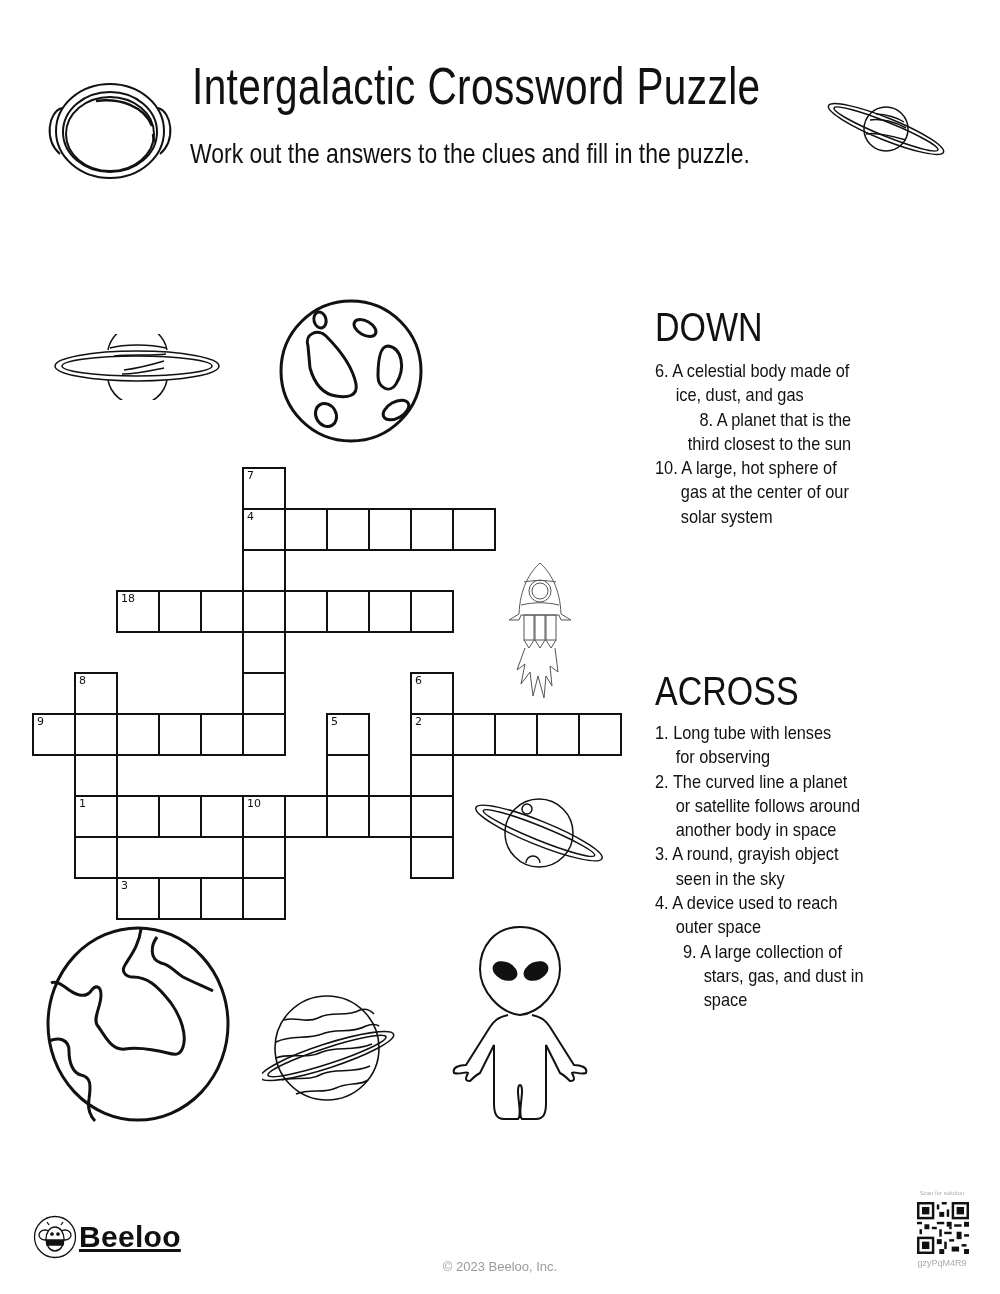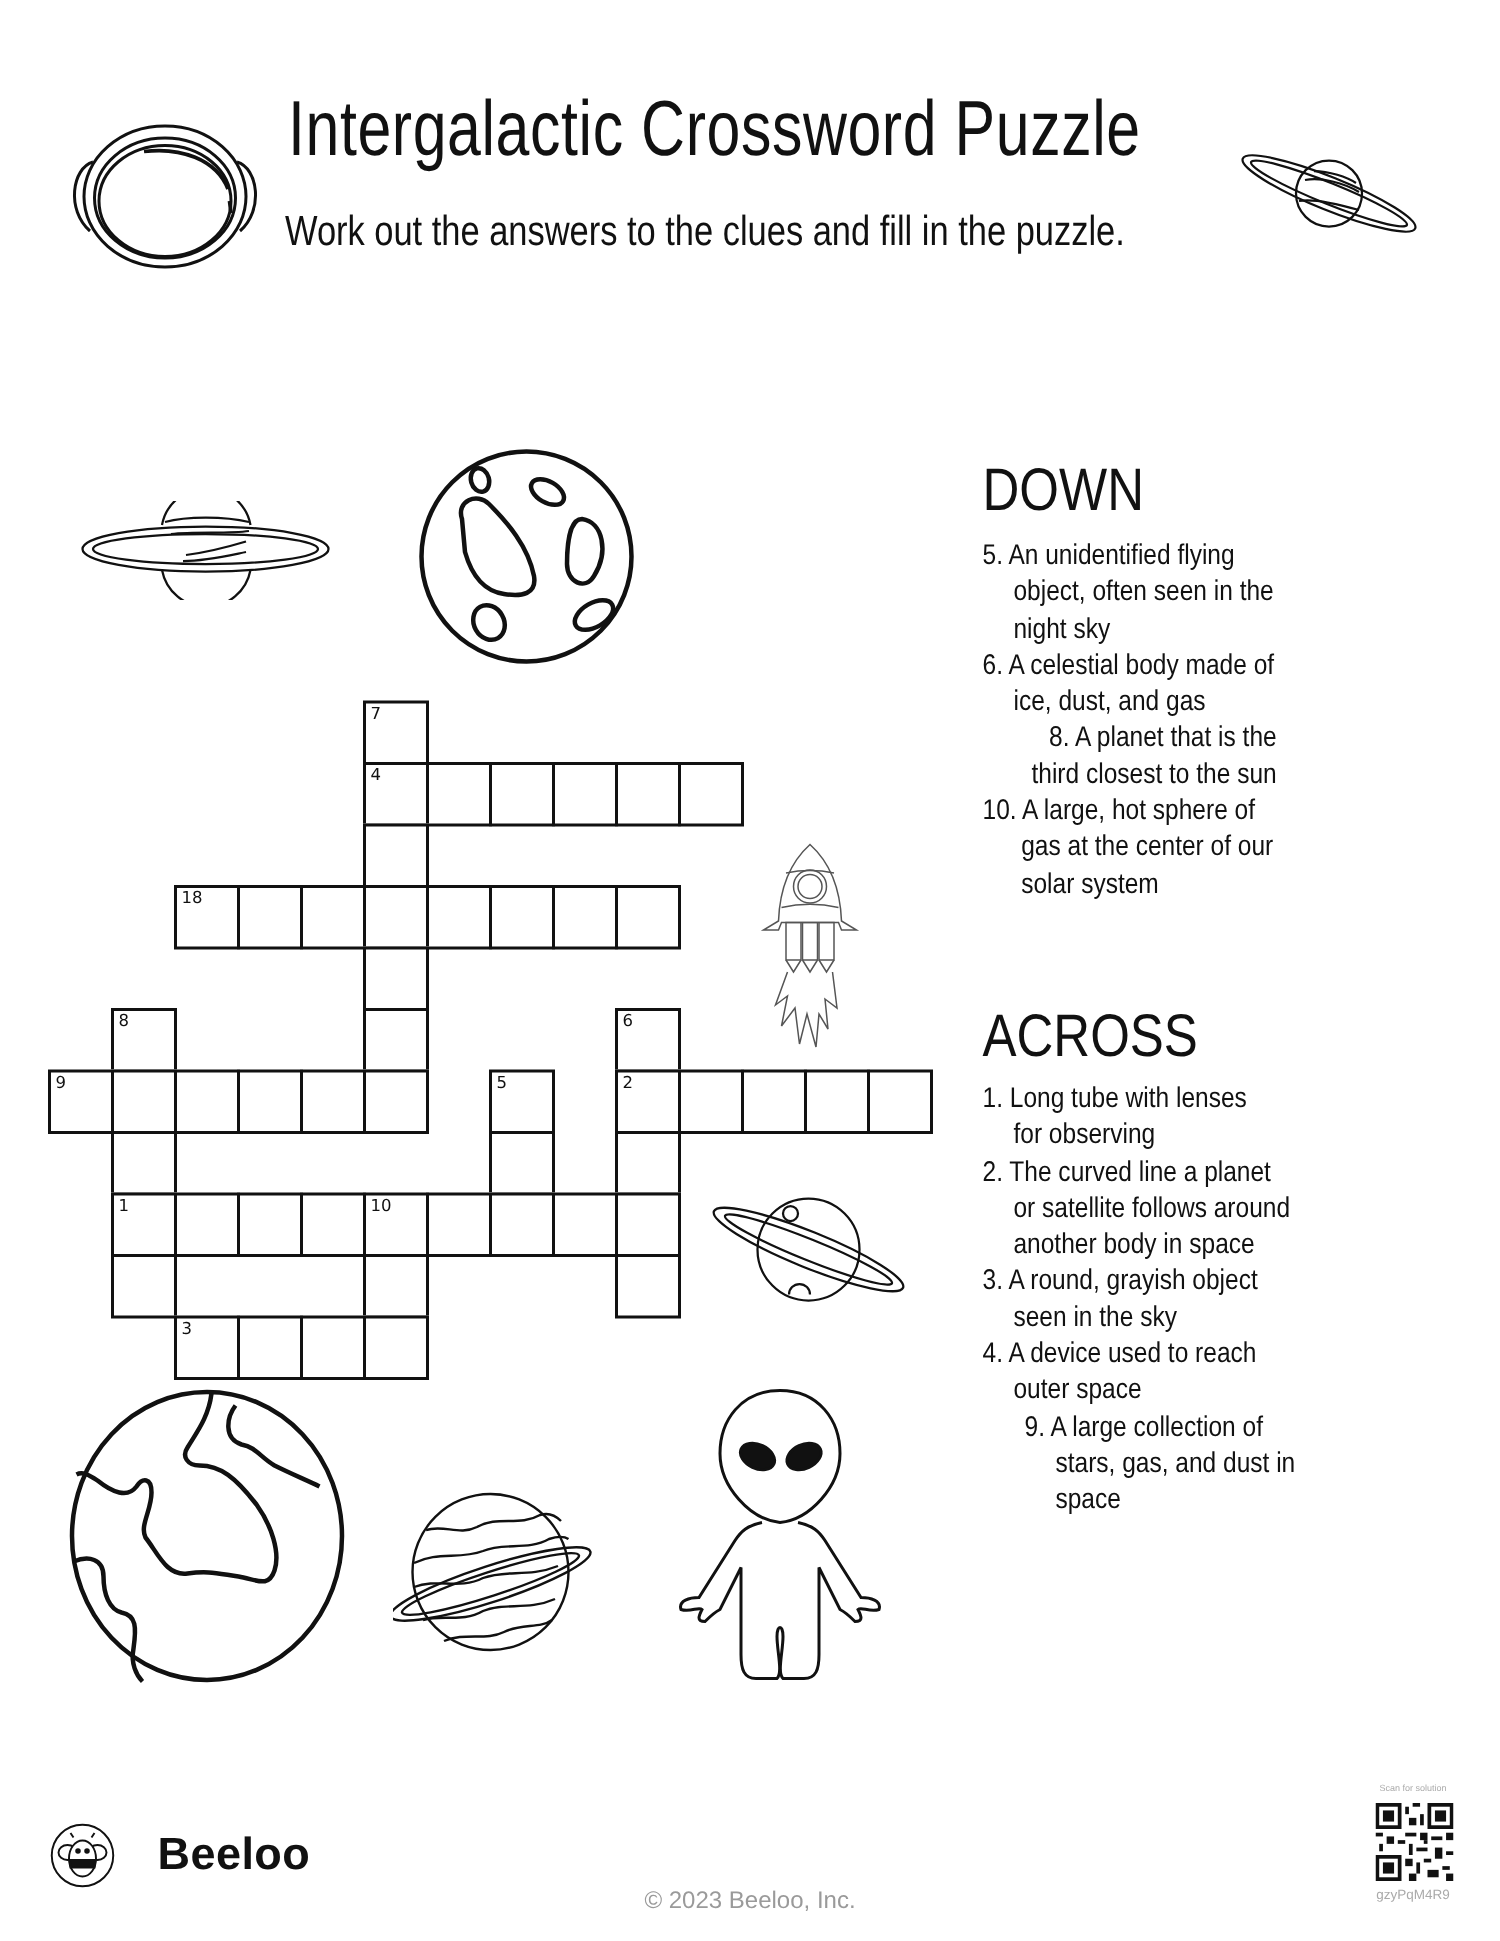--- a/index.html
+++ b/index.html
@@ -229,7 +229,6 @@
 <div class="abs clues" style="top:305px">
   <div class="clue-heading"><span class="condensed">DOWN</span></div>
   <div id="down-list" style="margin-top:8px">
-      <div class="clue" style="height: 72.9px;"><span class="condensed"><span class="clue-line"><span>5.</span> <span>An unidentified flying</span></span><span class="clue-line" style="padding-left: 24px;">object, often seen in the</span><span class="clue-line" style="padding-left: 24px;">night sky</span></span></div>
       <div class="clue" style="height: 48.6px;"><span class="condensed"><span class="clue-line"><span>6.</span> <span>A celestial body made of</span></span><span class="clue-line" style="padding-left: 24px;">ice, dust, and gas</span></span></div>
       <div class="clue" style="height: 48.6px; text-align: right;"><span class="condensed"><span class="clue-line"><span>8.</span> <span>A planet that is the</span></span><span class="clue-line" style="padding-left: 24px;">third closest to the sun</span></span></div>
       <div class="clue" style="height: 72.9px;"><span class="condensed"><span class="clue-line"><span>10.</span> <span>A large, hot sphere of</span></span><span class="clue-line" style="padding-left: 30px;">gas at the center of our</span><span class="clue-line" style="padding-left: 30px;">solar system</span></span></div>

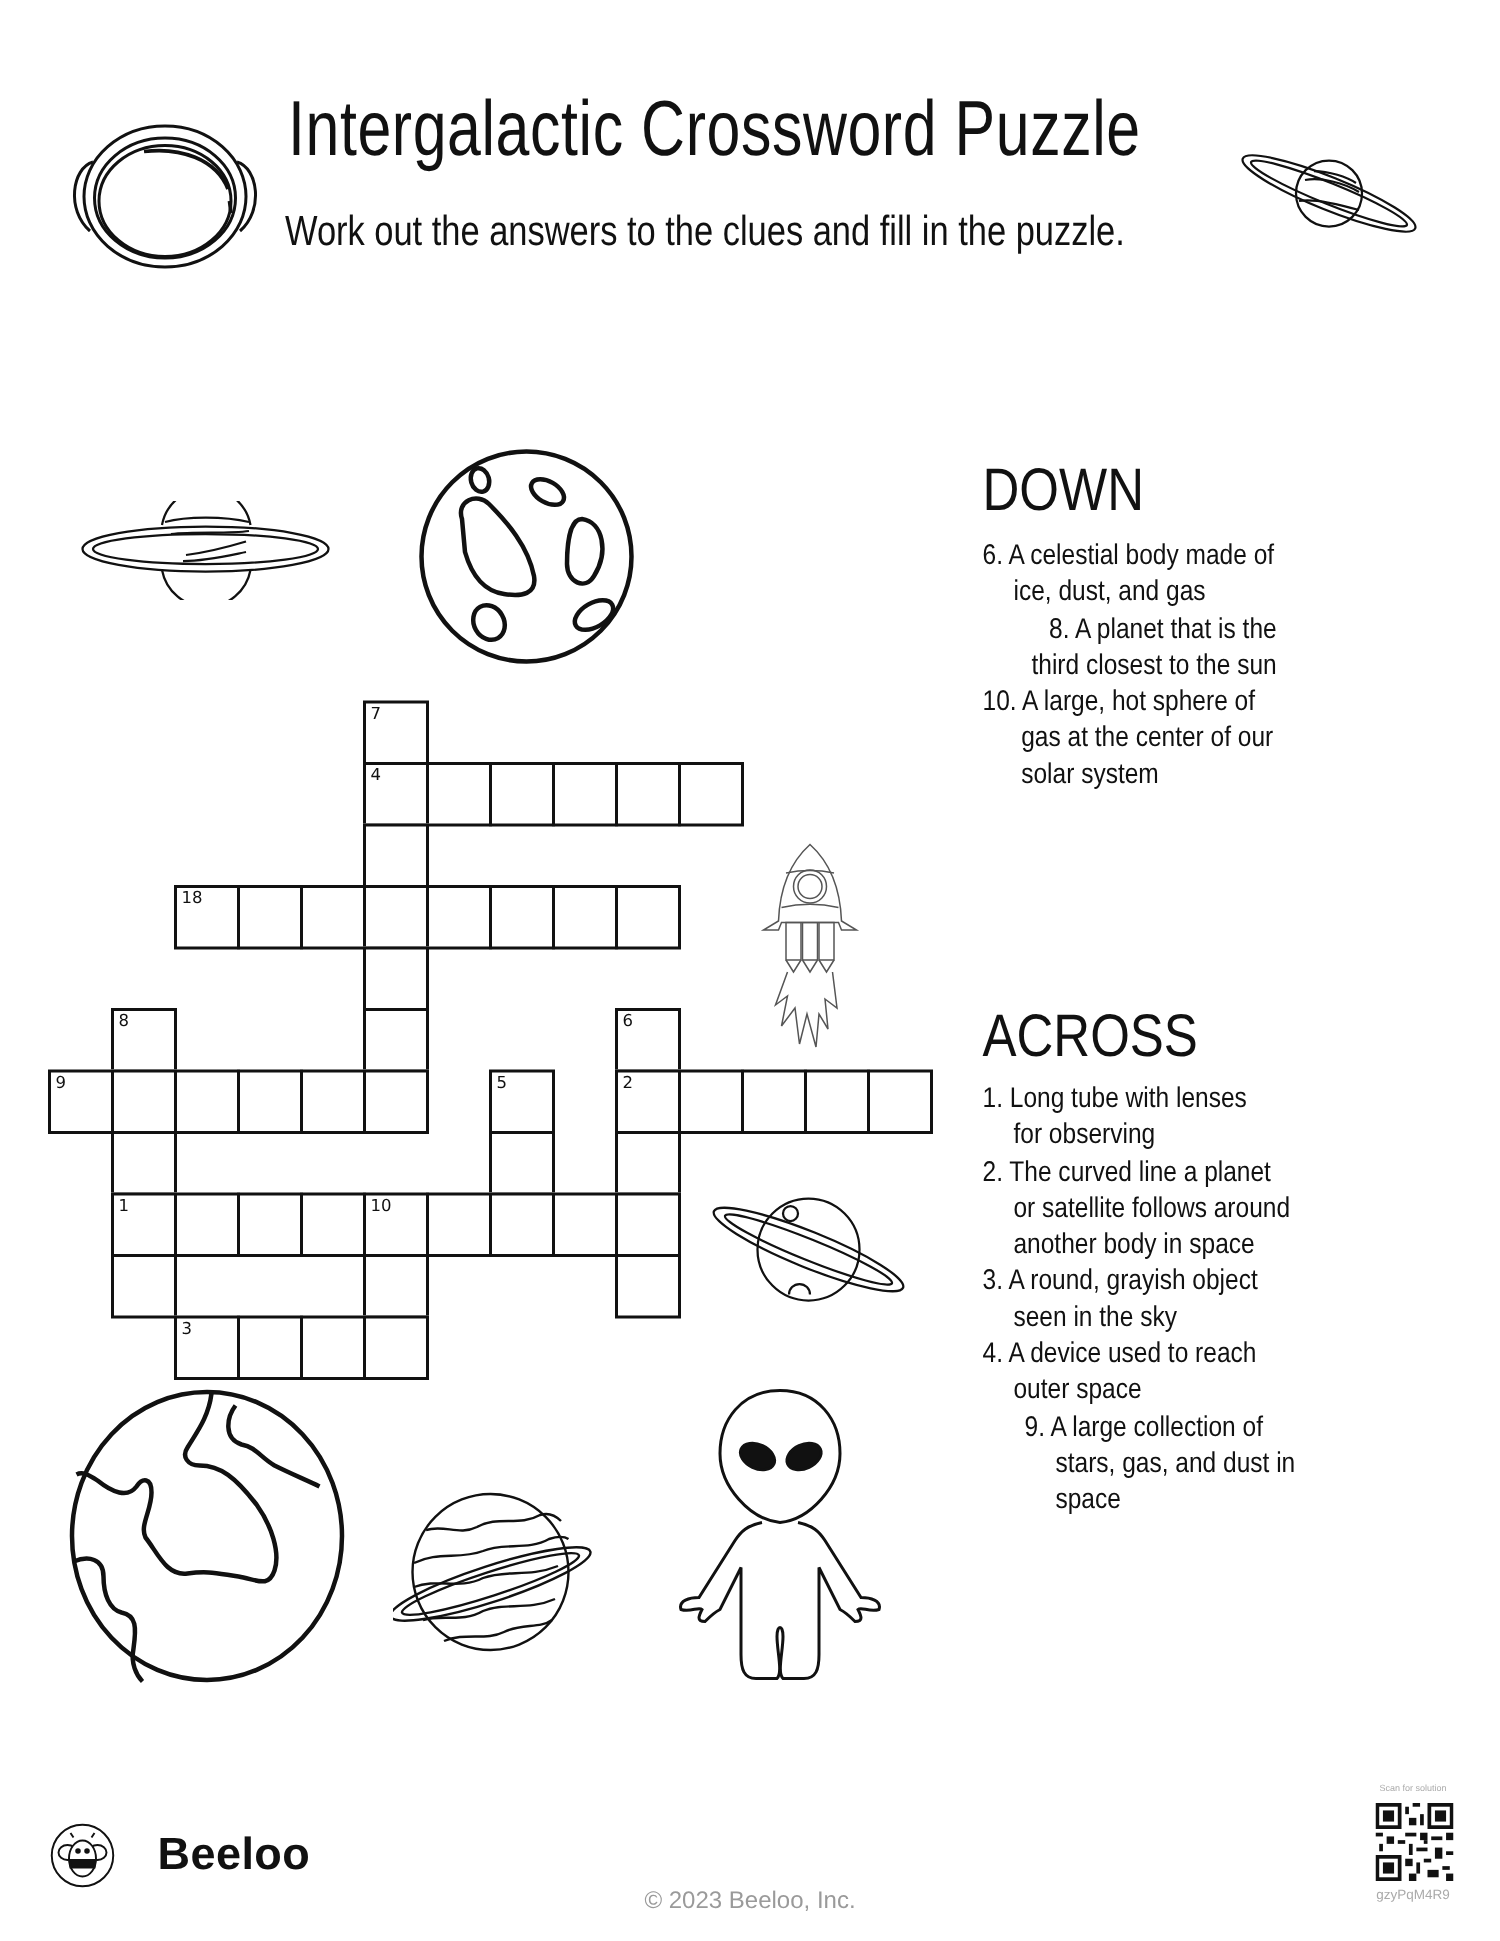--- a/index.html
+++ b/index.html
@@ -25,7 +25,7 @@
   .clue-line { display: block; }
 
   .footer-logo { left: 33px; top: 1215px; display: flex; align-items: center; }
-  .brand-text { font-size: 30px; font-weight: 700; margin-left: 28px; letter-spacing: 0.3px; color: #111; }
+  .brand-text { font-size: 30px; font-weight: 700; margin-left: 2px; letter-spacing: 0.3px; color: #111; text-decoration: underline; }
   .copyright { left: 0; width: 1000px; top: 1259px; text-align: center; font-size: 16px; color: #9a9a9a; }
   .qr-label { left: 905px; width: 74px; text-align: center; top: 1190px; font-size: 6px; color: #aaa; }
   .qr-code-text { left: 905px; width: 74px; text-align: center; top: 1258px; font-size: 9px; color: #aaa; }

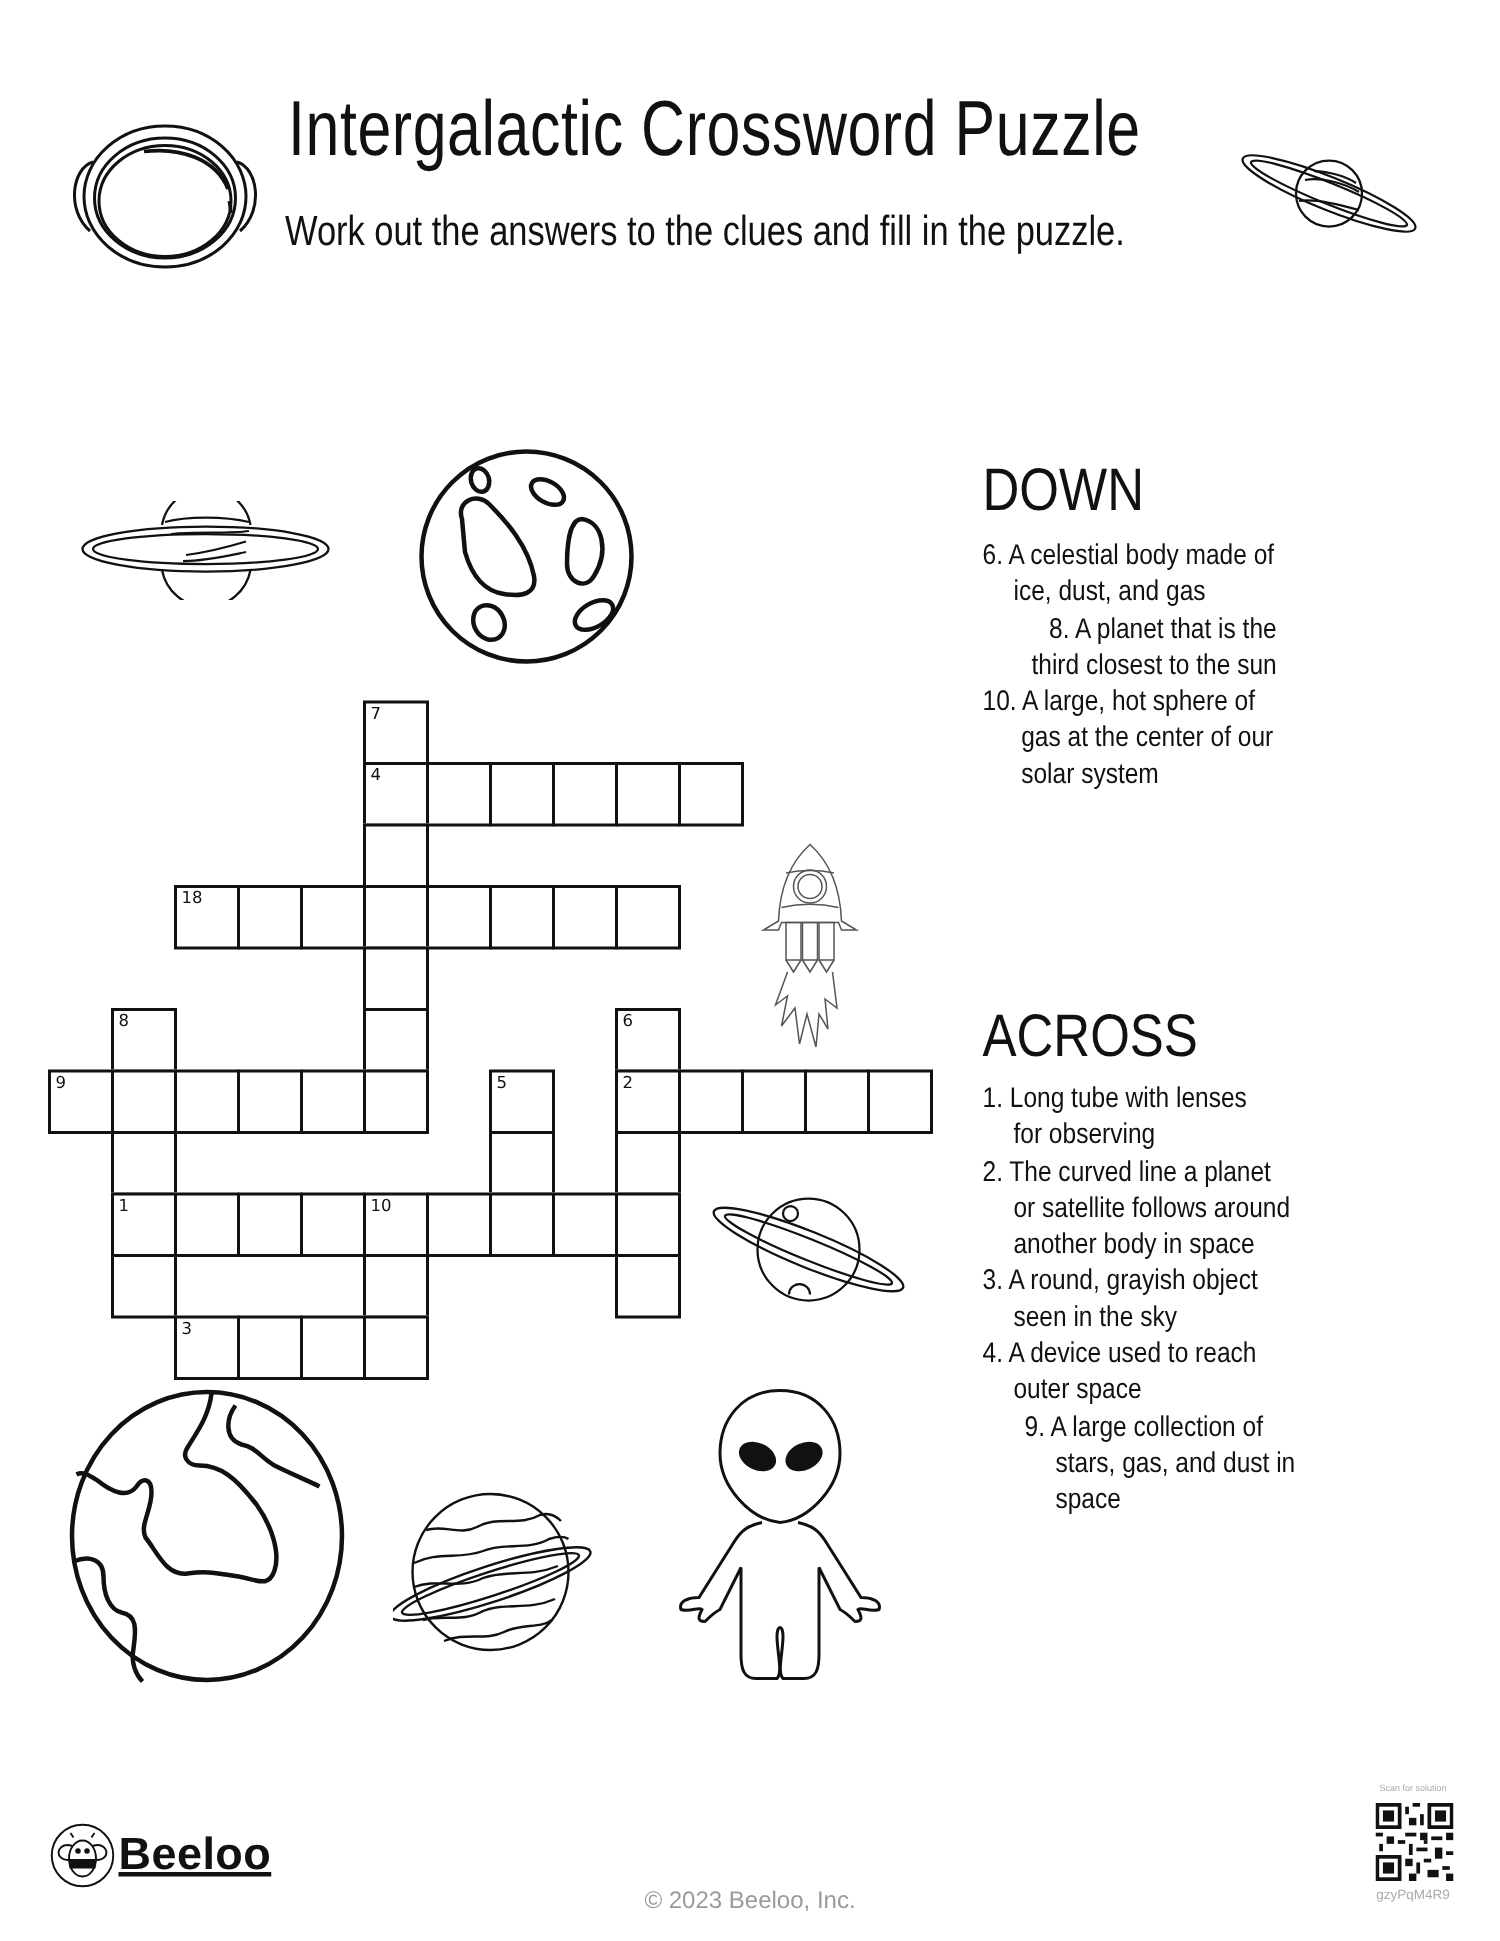--- a/index.html
+++ b/index.html
@@ -26,7 +26,7 @@
 
   .footer-logo { left: 33px; top: 1215px; display: flex; align-items: center; }
   .brand-text { font-size: 30px; font-weight: 700; margin-left: 2px; letter-spacing: 0.3px; color: #111; text-decoration: underline; }
-  .copyright { left: 0; width: 1000px; top: 1259px; text-align: center; font-size: 16px; color: #9a9a9a; }
+  .copyright { left: 0; width: 1000px; top: 1259px; text-align: center; font-size: 13px; color: #9a9a9a; }
   .qr-label { left: 905px; width: 74px; text-align: center; top: 1190px; font-size: 6px; color: #aaa; }
   .qr-code-text { left: 905px; width: 74px; text-align: center; top: 1258px; font-size: 9px; color: #aaa; }
   .qr { left: 917px; top: 1202px; width: 52px; height: 52px; }

